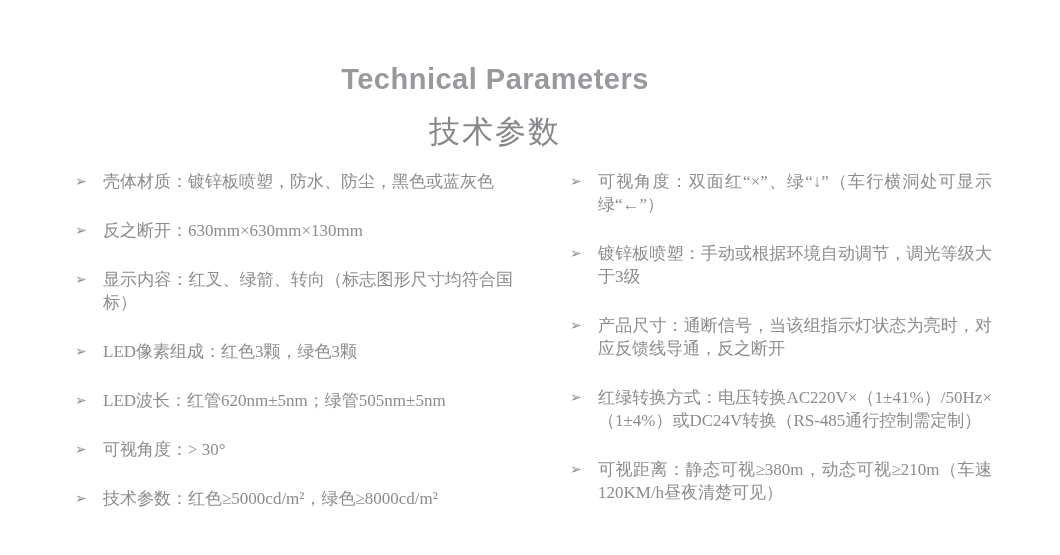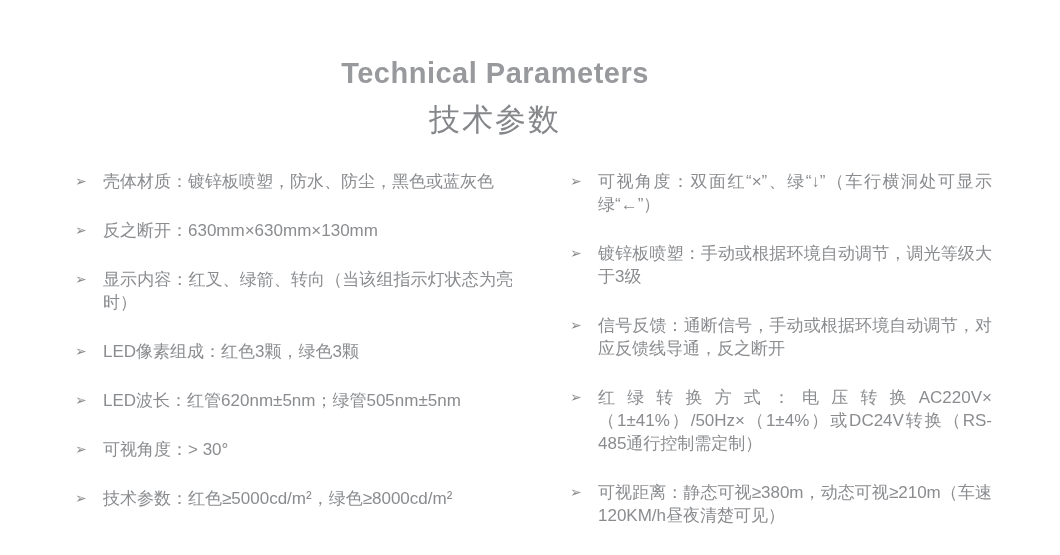--- a/index.html
+++ b/index.html
@@ -15,7 +15,7 @@
   .header {
     position: absolute;
     left: 0;
-    top: 56px;
+    top: 62px;
     width: 990px;
     text-align: center;
   }

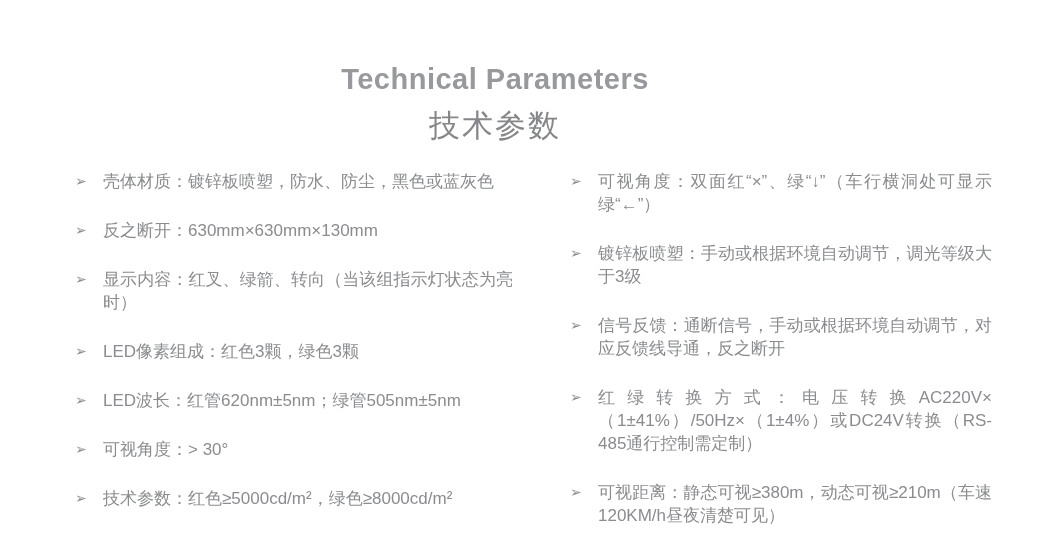--- a/index.html
+++ b/index.html
@@ -31,7 +31,7 @@
     font-weight: 400;
     color: #85878a;
     line-height: 38px;
-    margin-top: 11px;
+    margin-top: 17px;
     letter-spacing: 2px;
   }
   .col {

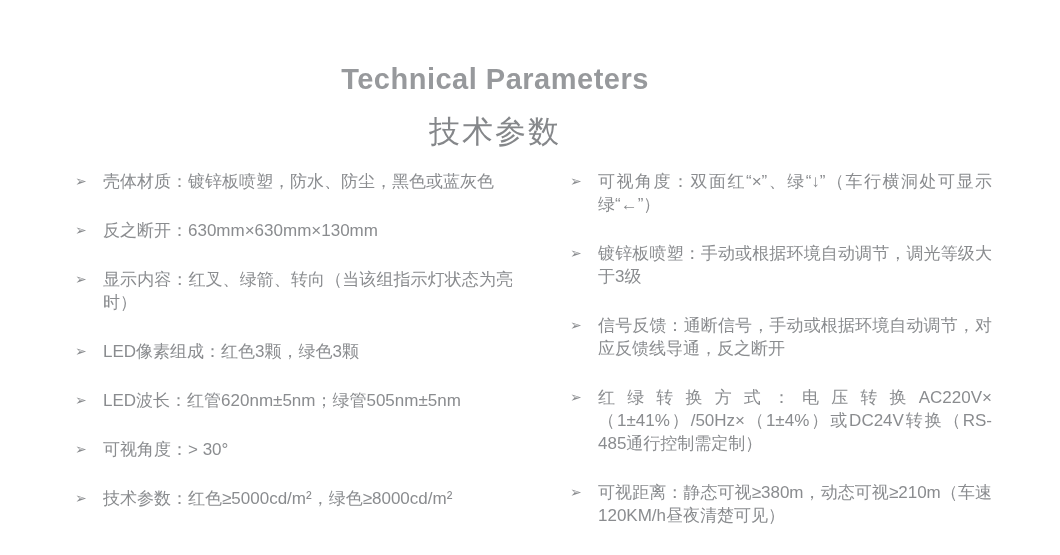--- a/index.html
+++ b/index.html
@@ -60,6 +60,7 @@
     flex: 1 1 auto;
     text-align: justify;
     text-justify: inter-ideograph;
+    font-family: Liberation Serif, serif;
   }
 </style>
 </head>

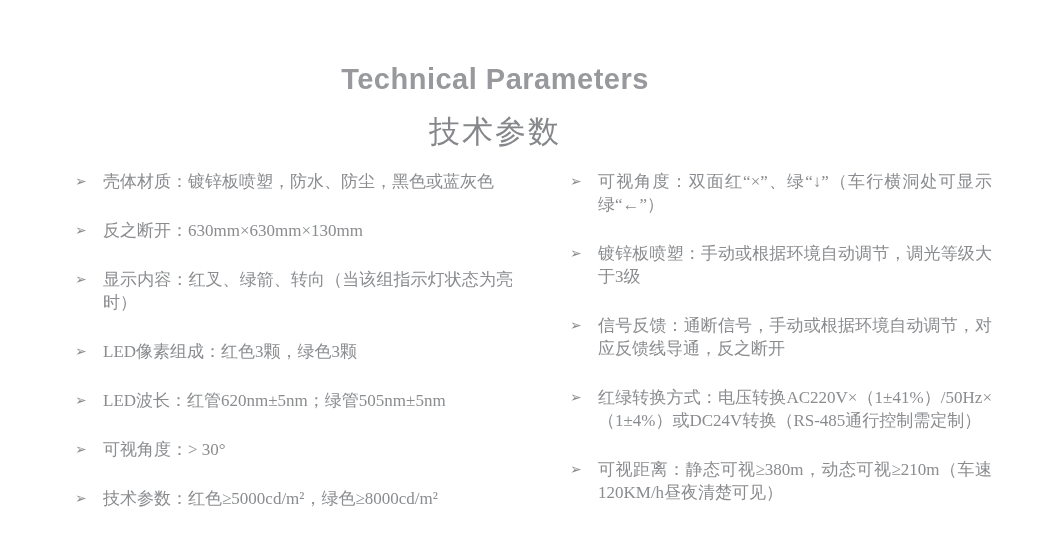--- a/index.html
+++ b/index.html
@@ -87,7 +87,7 @@
 
       <div class="spec-item">
         <span class="bullet">➢</span>
-        <span class="spec-text">显示内容：红叉、绿箭、转向（当该组指示灯状态为亮时）</span>
+        <span class="spec-text">显示内容：红叉、绿箭、转向（标志图形尺寸均符合国标）</span>
       </div>
 
       <div class="spec-item">

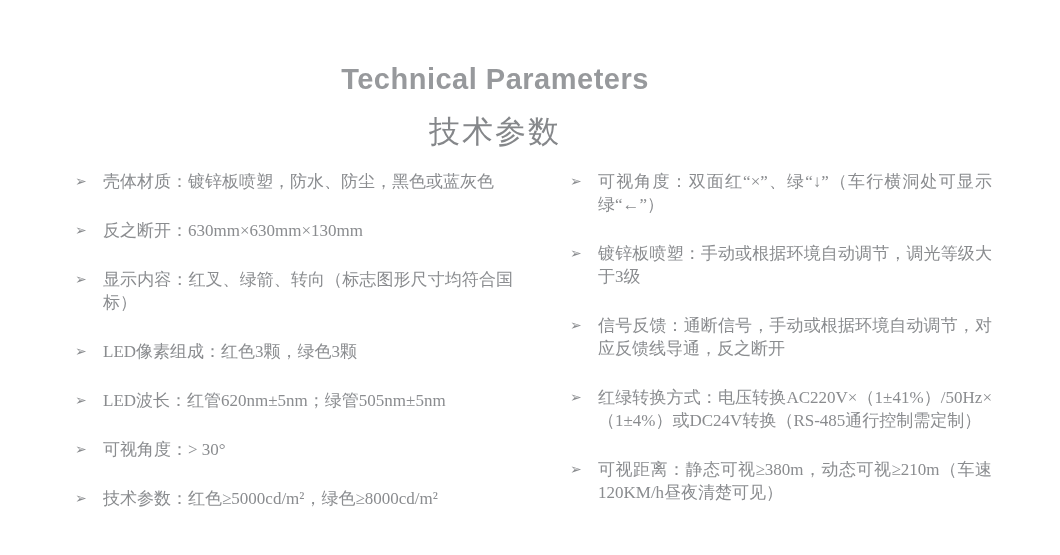--- a/index.html
+++ b/index.html
@@ -125,7 +125,7 @@
 
       <div class="spec-item">
         <span class="bullet">➢</span>
-        <span class="spec-text">信号反馈：通断信号，手动或根据环境自动调节，对应反馈线导通，反之断开</span>
+        <span class="spec-text">产品尺寸：通断信号，当该组指示灯状态为亮时，对应反馈线导通，反之断开</span>
       </div>
 
       <div class="spec-item">

